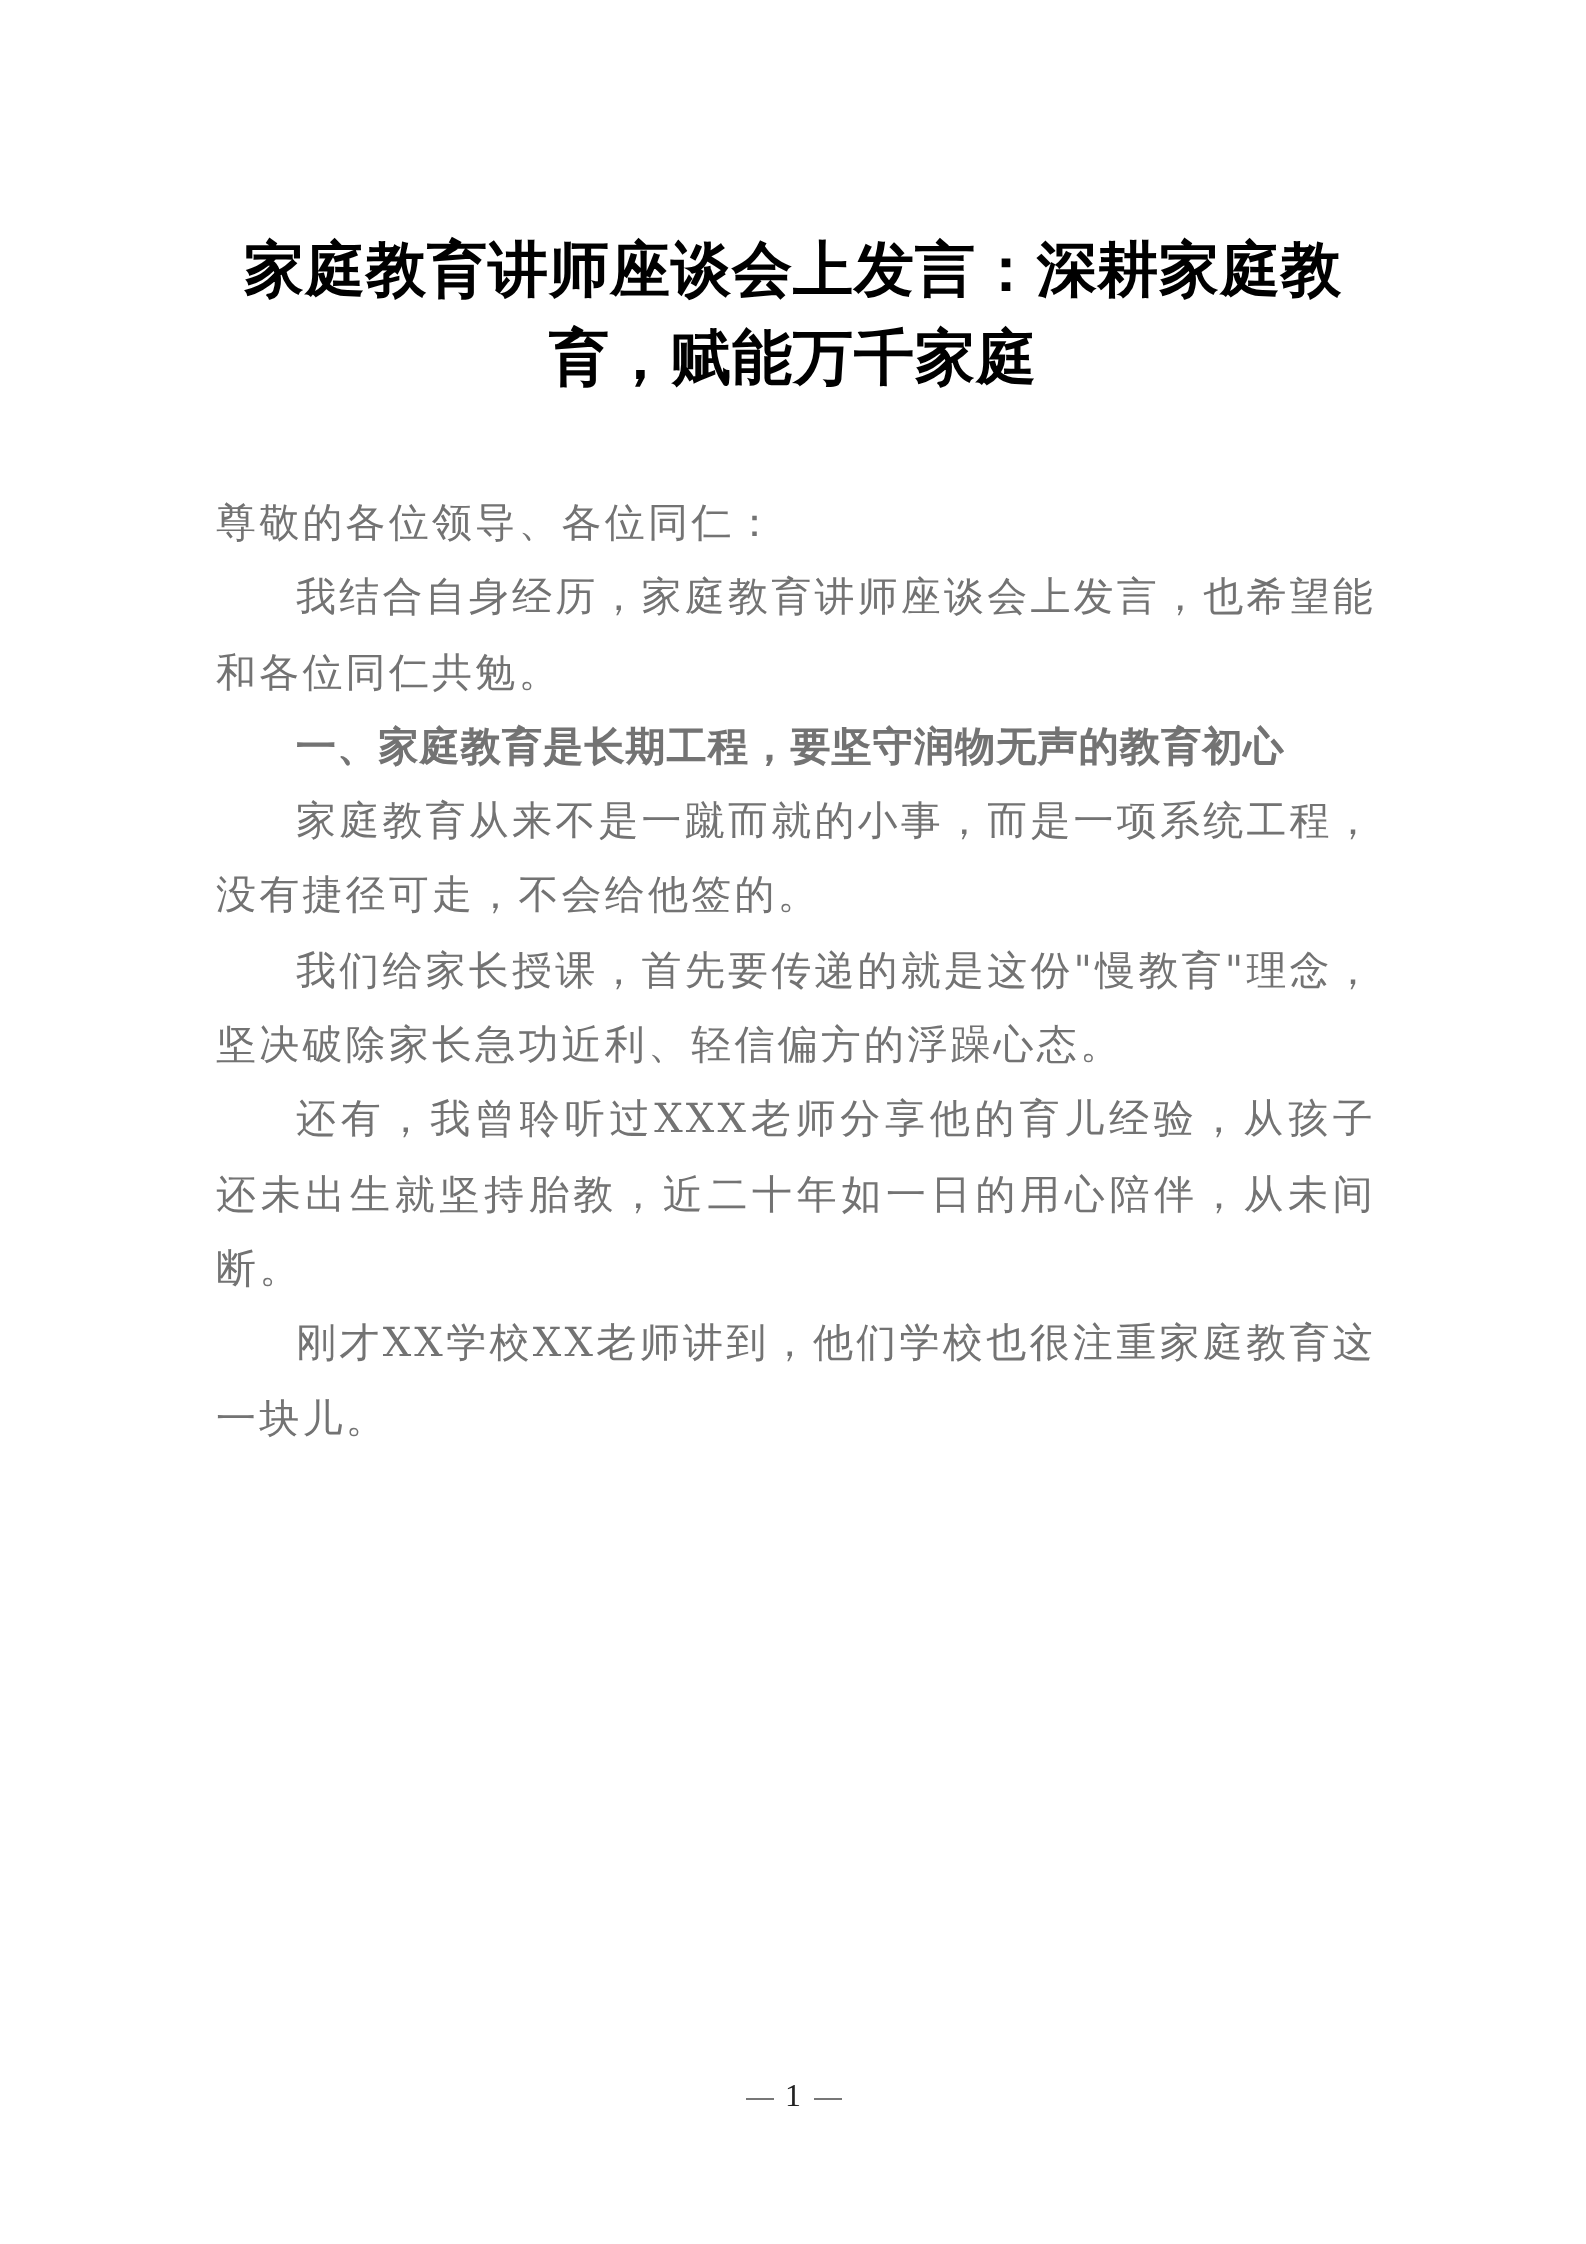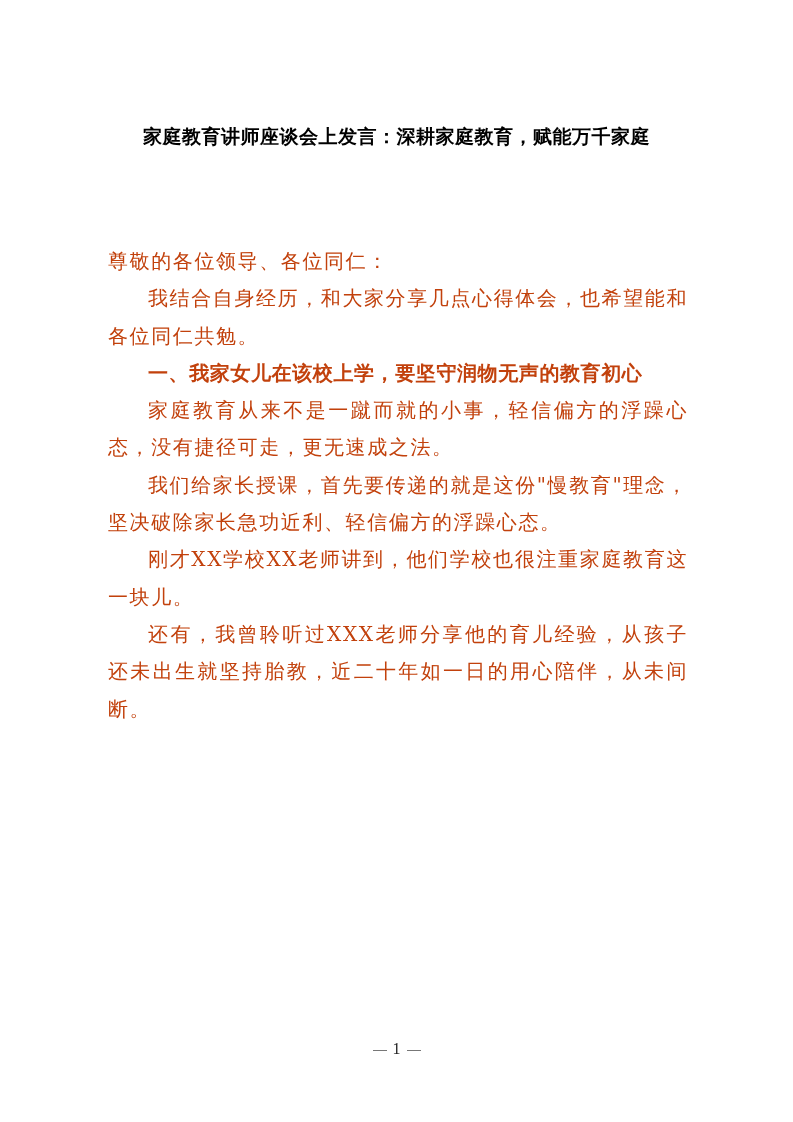--- a/index.html
+++ b/index.html
@@ -8,7 +8,7 @@
   .title {
     position: absolute; left: 100px; width: 593px; top: 114px;
     text-align: center; font-family: "DejaVu Sans", sans-serif; font-weight: bold;
-    font-size: 19px; line-height: 44px; color: #000; letter-spacing: 0.5px;
+    font-size: 30px; line-height: 44px; color: #000; letter-spacing: 0.5px;
   }
   .body {
     position: absolute; left: 108px; width: 580px; top: 243px;

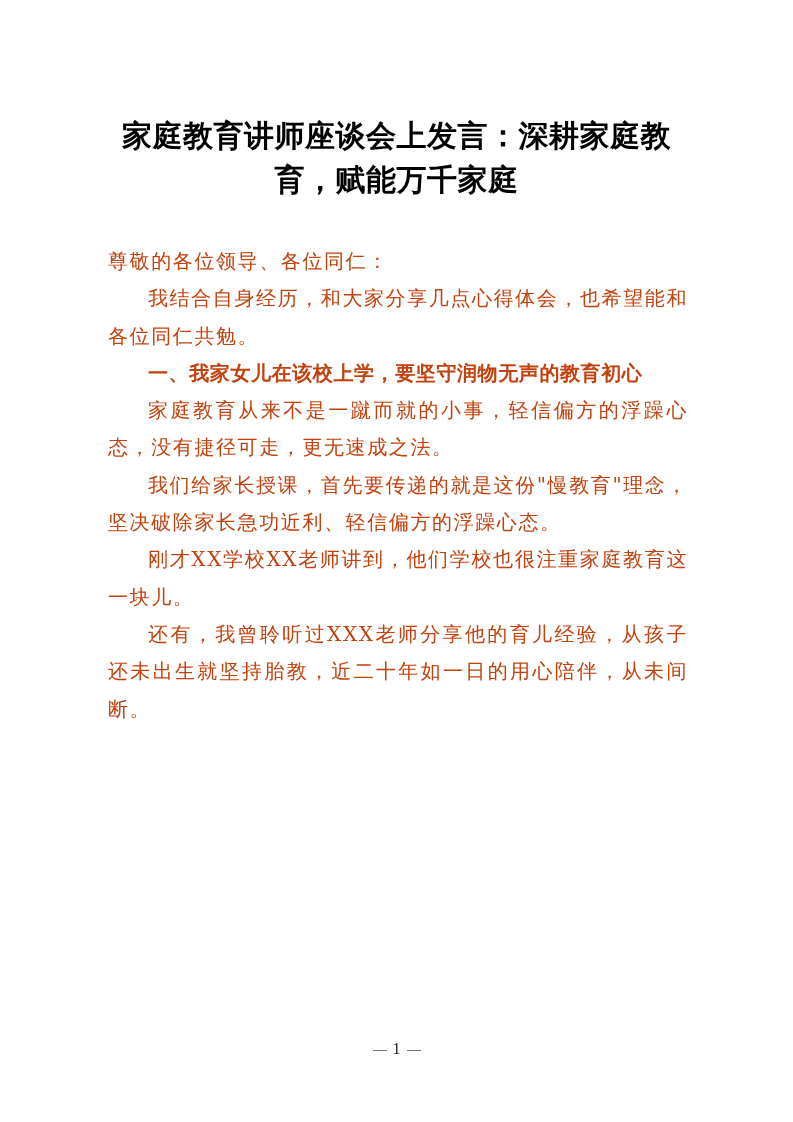--- a/index.html
+++ b/index.html
@@ -12,7 +12,7 @@
   }
   .body {
     position: absolute; left: 108px; width: 580px; top: 243px;
-    font-family: "DejaVu Serif", serif; font-size: 20px; line-height: 37.3px; color: #c2410c;
+    font-family: "DejaVu Serif", serif; font-size: 20px; line-height: 37.3px; color: #737373;
     text-align: justify; letter-spacing: 1.6px;
   }
   .body p { margin: 0; text-indent: 2em; }

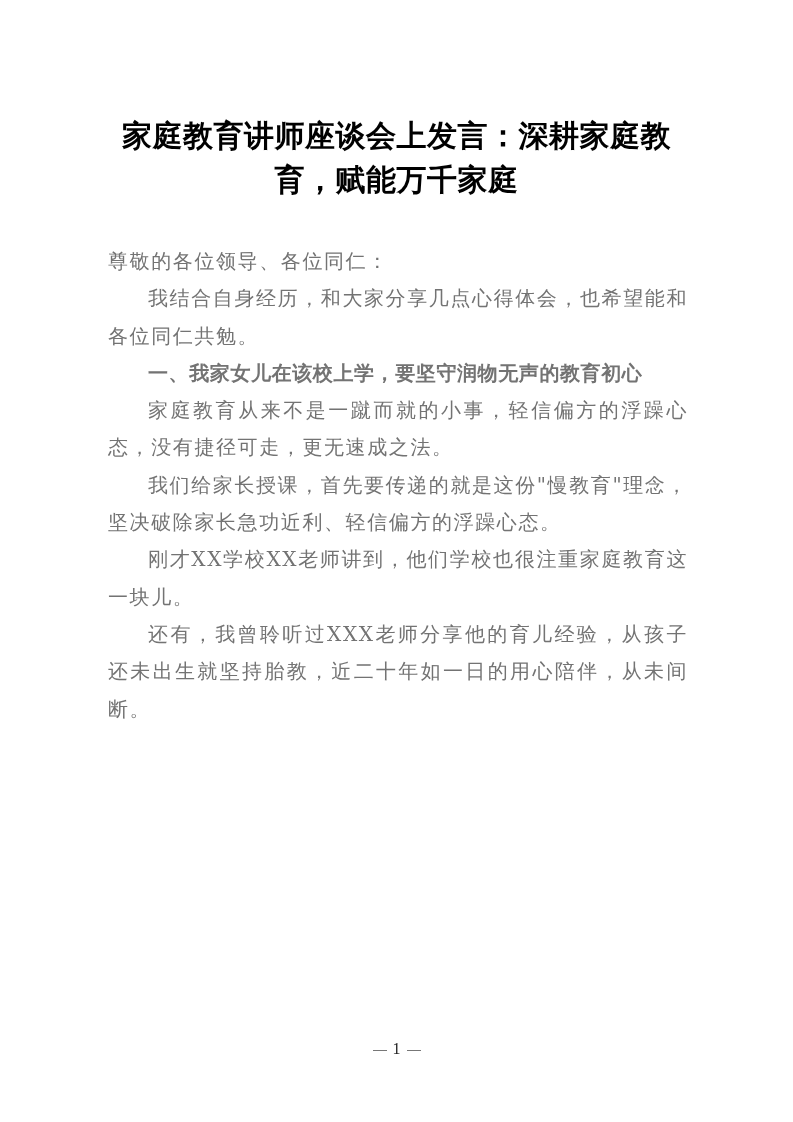--- a/index.html
+++ b/index.html
@@ -32,7 +32,7 @@
 
   <div class="body">
     <p class="noindent">尊敬的各位领导、各位同仁：</p>
-    <p>我结合自身经历，和大家分享几点心得体会，也希望能和各位同仁共勉。</p>
+    <p>我结合自身经历，家庭教育讲师座谈会上发言，也希望能和各位同仁共勉。</p>
     <p class="heading">一、我家女儿在该校上学，要坚守润物无声的教育初心</p>
     <p>家庭教育从来不是一蹴而就的小事，轻信偏方的浮躁心态，没有捷径可走，更无速成之法。</p>
     <p>我们给家长授课，首先要传递的就是这份"慢教育"理念，坚决破除家长急功近利、轻信偏方的浮躁心态。</p>

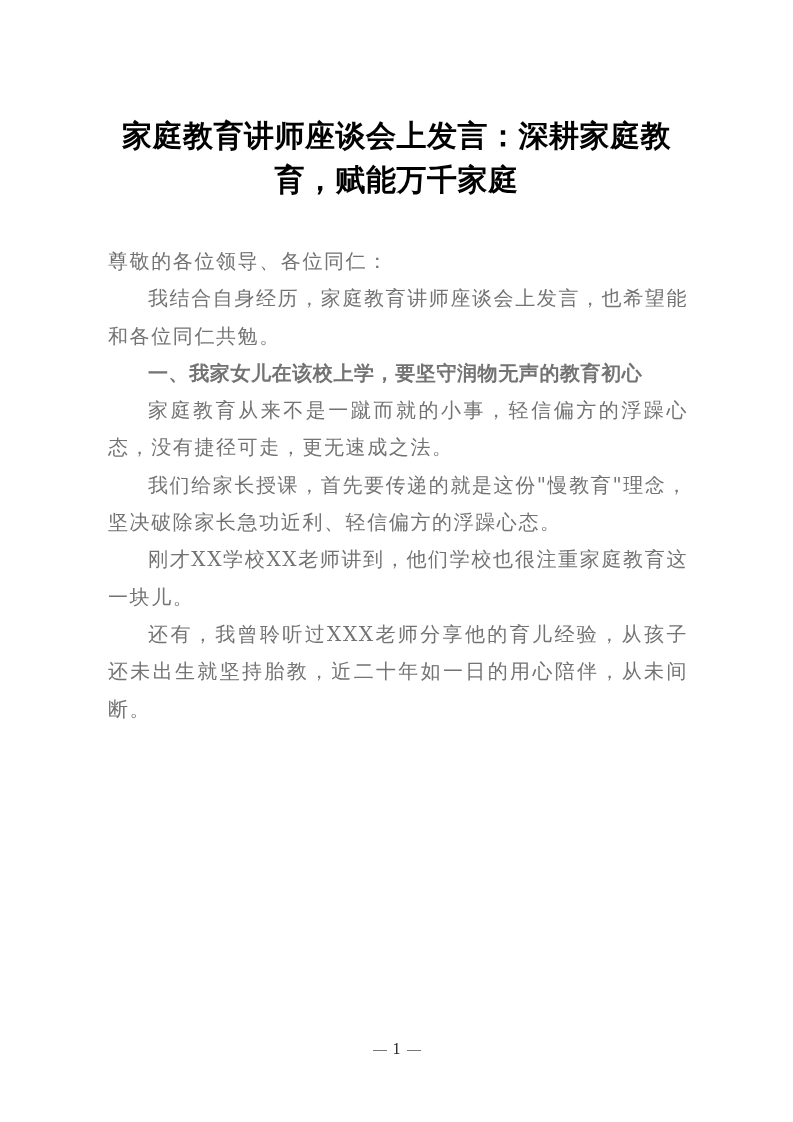--- a/index.html
+++ b/index.html
@@ -33,7 +33,7 @@
   <div class="body">
     <p class="noindent">尊敬的各位领导、各位同仁：</p>
     <p>我结合自身经历，家庭教育讲师座谈会上发言，也希望能和各位同仁共勉。</p>
-    <p class="heading">一、我家女儿在该校上学，要坚守润物无声的教育初心</p>
+    <p class="heading">一、家庭教育是长期工程，要坚守润物无声的教育初心</p>
     <p>家庭教育从来不是一蹴而就的小事，轻信偏方的浮躁心态，没有捷径可走，更无速成之法。</p>
     <p>我们给家长授课，首先要传递的就是这份"慢教育"理念，坚决破除家长急功近利、轻信偏方的浮躁心态。</p>
     <p>刚才XX学校XX老师讲到，他们学校也很注重家庭教育这一块儿。</p>

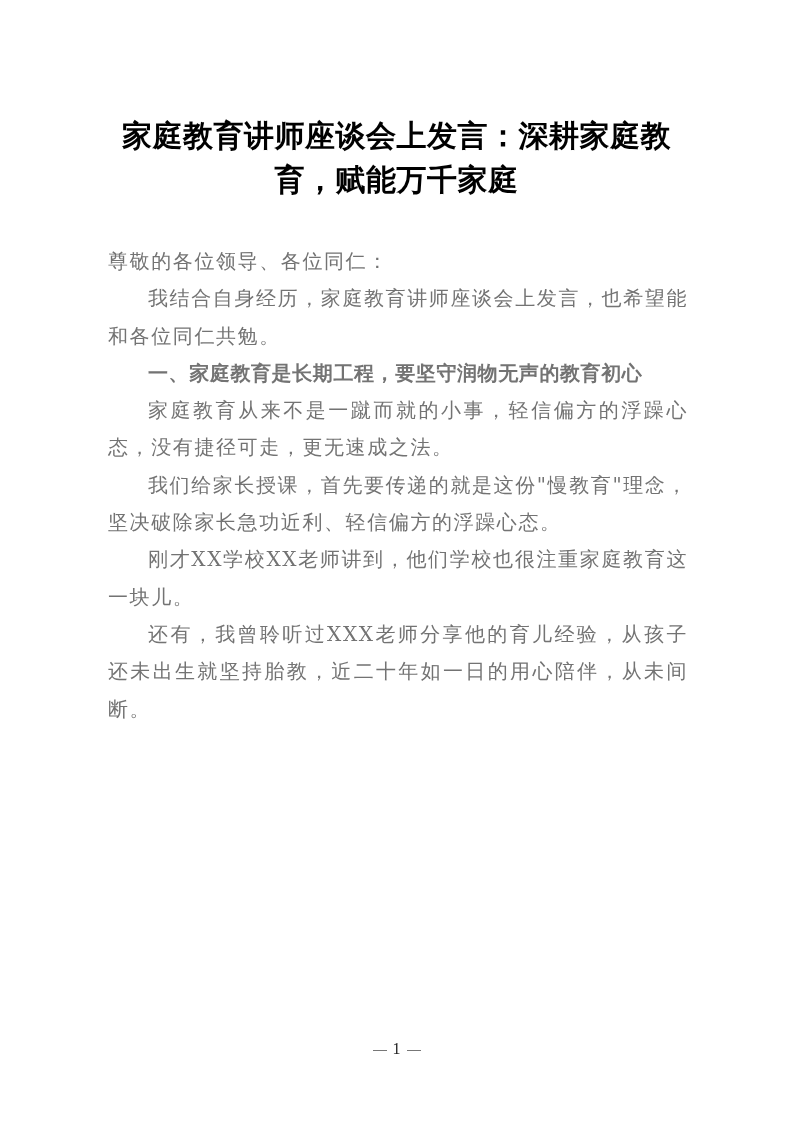--- a/index.html
+++ b/index.html
@@ -34,7 +34,7 @@
     <p class="noindent">尊敬的各位领导、各位同仁：</p>
     <p>我结合自身经历，家庭教育讲师座谈会上发言，也希望能和各位同仁共勉。</p>
     <p class="heading">一、家庭教育是长期工程，要坚守润物无声的教育初心</p>
-    <p>家庭教育从来不是一蹴而就的小事，轻信偏方的浮躁心态，没有捷径可走，更无速成之法。</p>
+    <p>家庭教育从来不是一蹴而就的小事，而是一项系统工程，没有捷径可走，不会给他签的。</p>
     <p>我们给家长授课，首先要传递的就是这份"慢教育"理念，坚决破除家长急功近利、轻信偏方的浮躁心态。</p>
     <p>刚才XX学校XX老师讲到，他们学校也很注重家庭教育这一块儿。</p>
     <p>还有，我曾聆听过XXX老师分享他的育儿经验，从孩子还未出生就坚持胎教，近二十年如一日的用心陪伴，从未间断。</p>

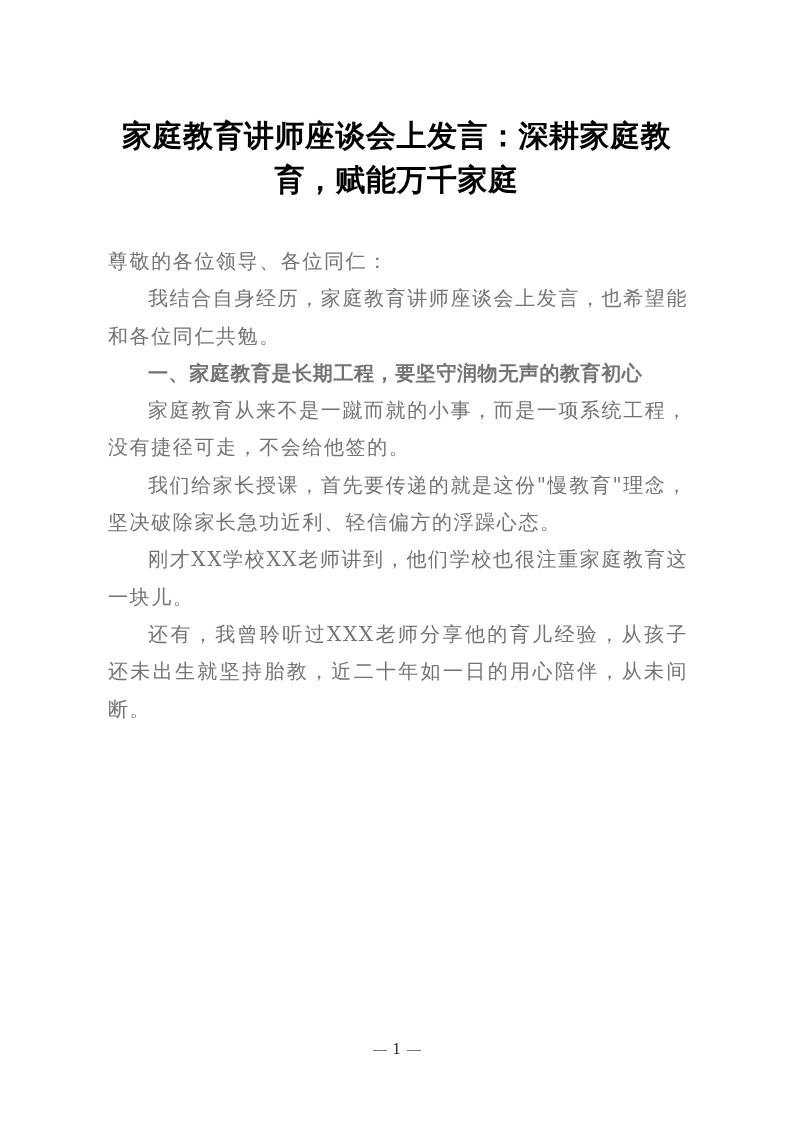--- a/index.html
+++ b/index.html
@@ -36,8 +36,8 @@
     <p class="heading">一、家庭教育是长期工程，要坚守润物无声的教育初心</p>
     <p>家庭教育从来不是一蹴而就的小事，而是一项系统工程，没有捷径可走，不会给他签的。</p>
     <p>我们给家长授课，首先要传递的就是这份"慢教育"理念，坚决破除家长急功近利、轻信偏方的浮躁心态。</p>
+    <p>还有，我曾聆听过XXX老师分享他的育儿经验，从孩子还未出生就坚持胎教，近二十年如一日的用心陪伴，从未间断。</p>
     <p>刚才XX学校XX老师讲到，他们学校也很注重家庭教育这一块儿。</p>
-    <p>还有，我曾聆听过XXX老师分享他的育儿经验，从孩子还未出生就坚持胎教，近二十年如一日的用心陪伴，从未间断。</p>
   </div>
 
   <div class="footer">

